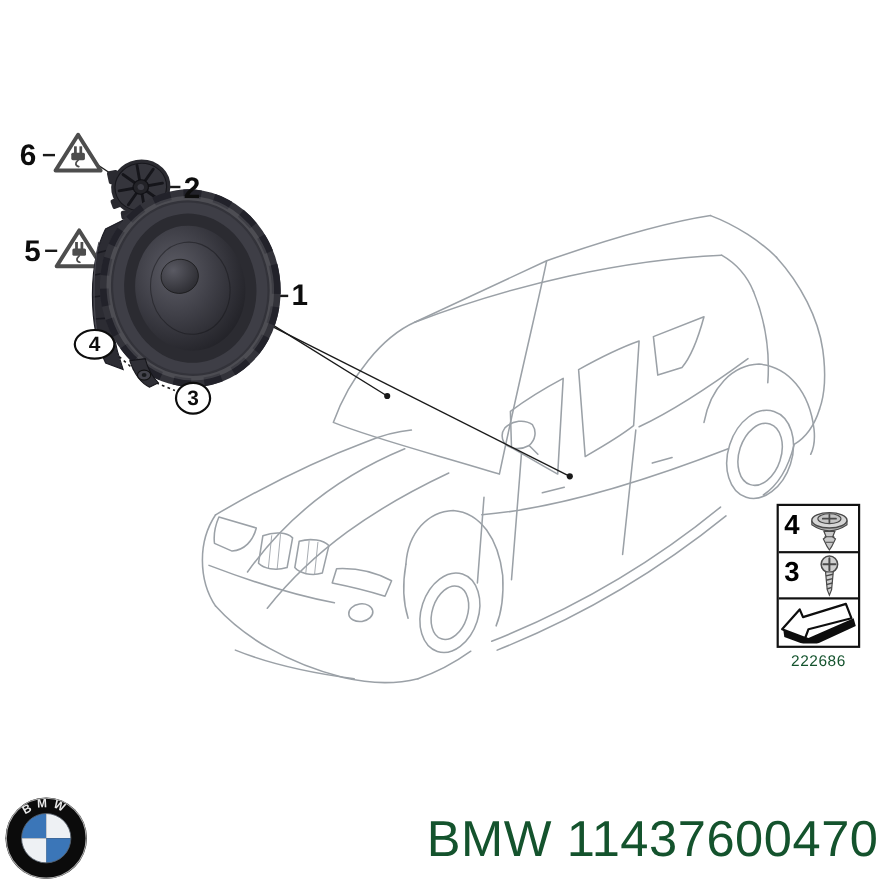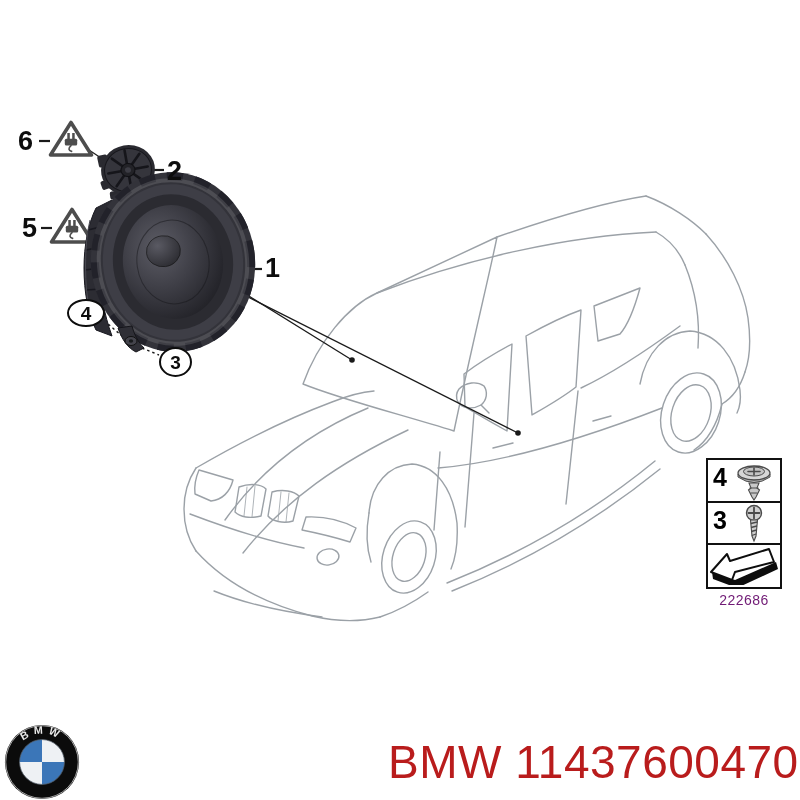--- a/index.html
+++ b/index.html
@@ -19,7 +19,7 @@
   .legend-num{position:absolute;left:5px;top:5px;font-weight:700;font-size:25px;line-height:1;color:#000;}
   .legend-ico{position:absolute;right:2px;top:1px;}
   .drawing-no{position:absolute;left:698px;top:592px;width:92px;text-align:center;
-              font-size:14px;color:#701a75;letter-spacing:.5px;}
+              font-size:14px;color:#14532d;letter-spacing:.5px;}
   .part-title{position:absolute;left:388px;top:735px;width:406px;text-align:right;
               font-size:46px;color:#b91c1c;letter-spacing:.5px;white-space:nowrap;}
   .logo-wrap{position:absolute;left:3px;top:723px;width:78px;height:78px;}

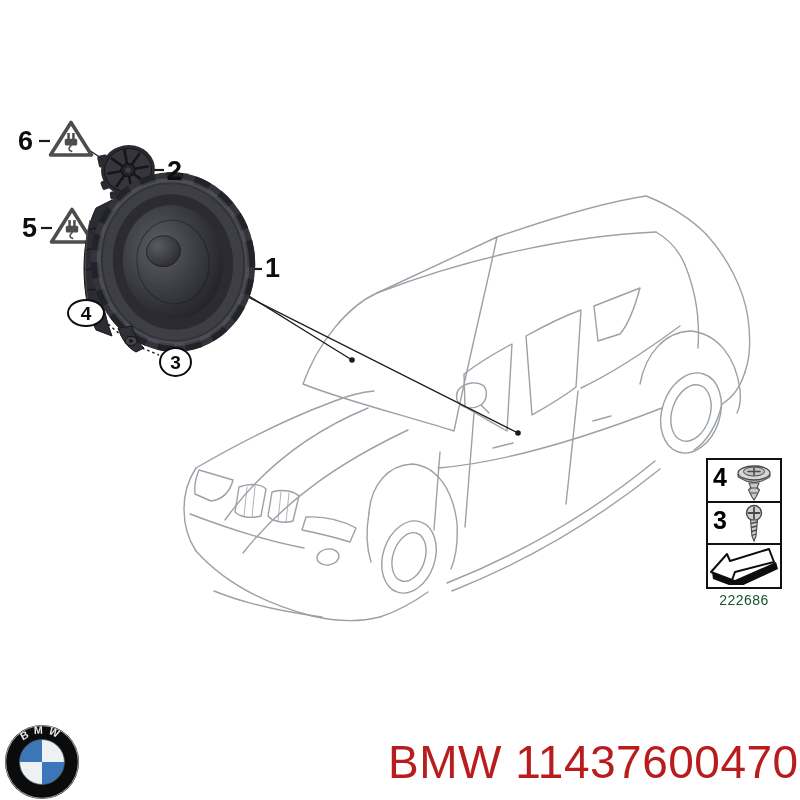--- a/index.html
+++ b/index.html
@@ -21,7 +21,7 @@
   .drawing-no{position:absolute;left:698px;top:592px;width:92px;text-align:center;
               font-size:14px;color:#14532d;letter-spacing:.5px;}
   .part-title{position:absolute;left:388px;top:735px;width:406px;text-align:right;
-              font-size:46px;color:#b91c1c;letter-spacing:.5px;white-space:nowrap;}
+              font-size:46px;color:#14532d;letter-spacing:.5px;white-space:nowrap;}
   .logo-wrap{position:absolute;left:3px;top:723px;width:78px;height:78px;}
 </style>
 </head>

